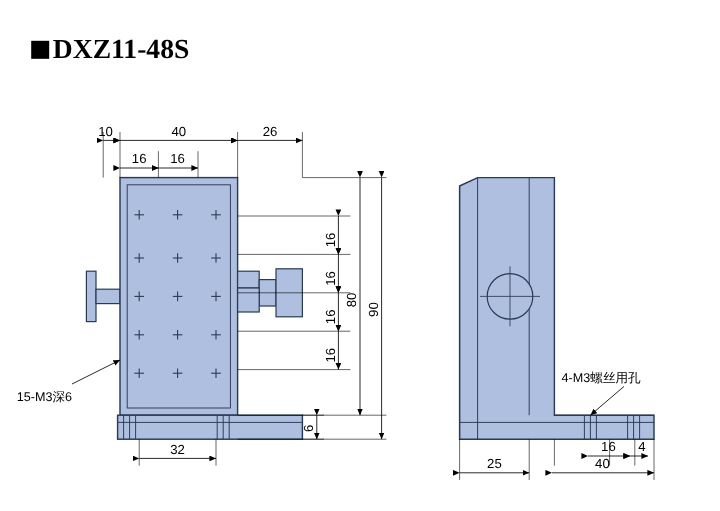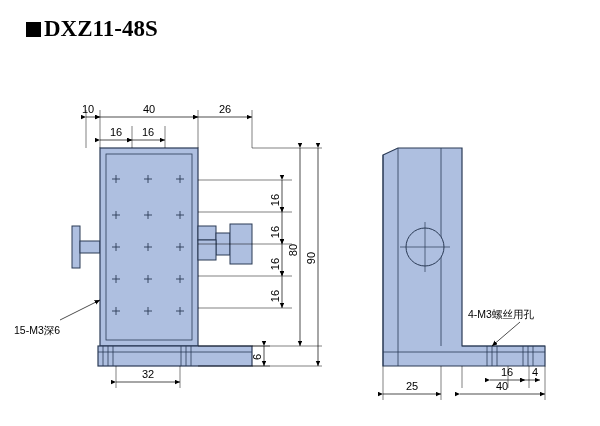--- a/index.html
+++ b/index.html
@@ -22,7 +22,7 @@
   .title-row {
     position: absolute;
     left: 26px;
-    top: 16px;
+    top: 28px;
     display: flex;
     align-items: center;
   }

